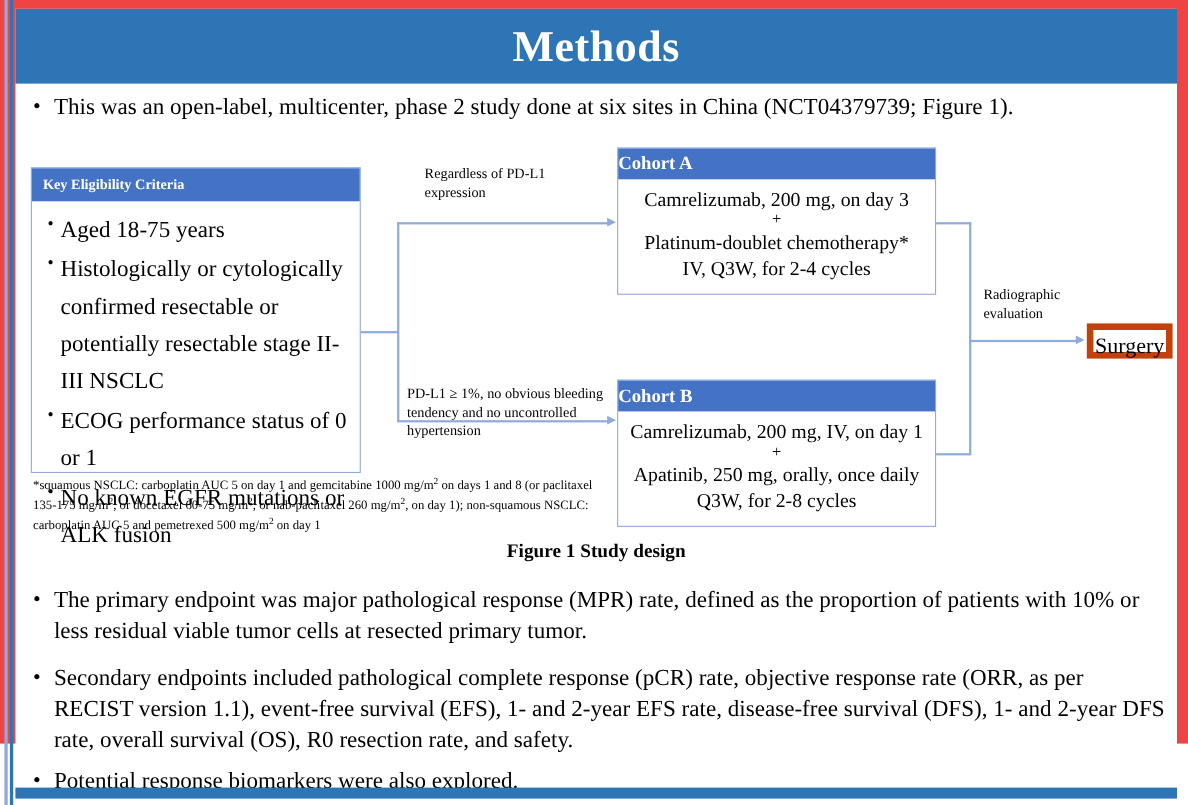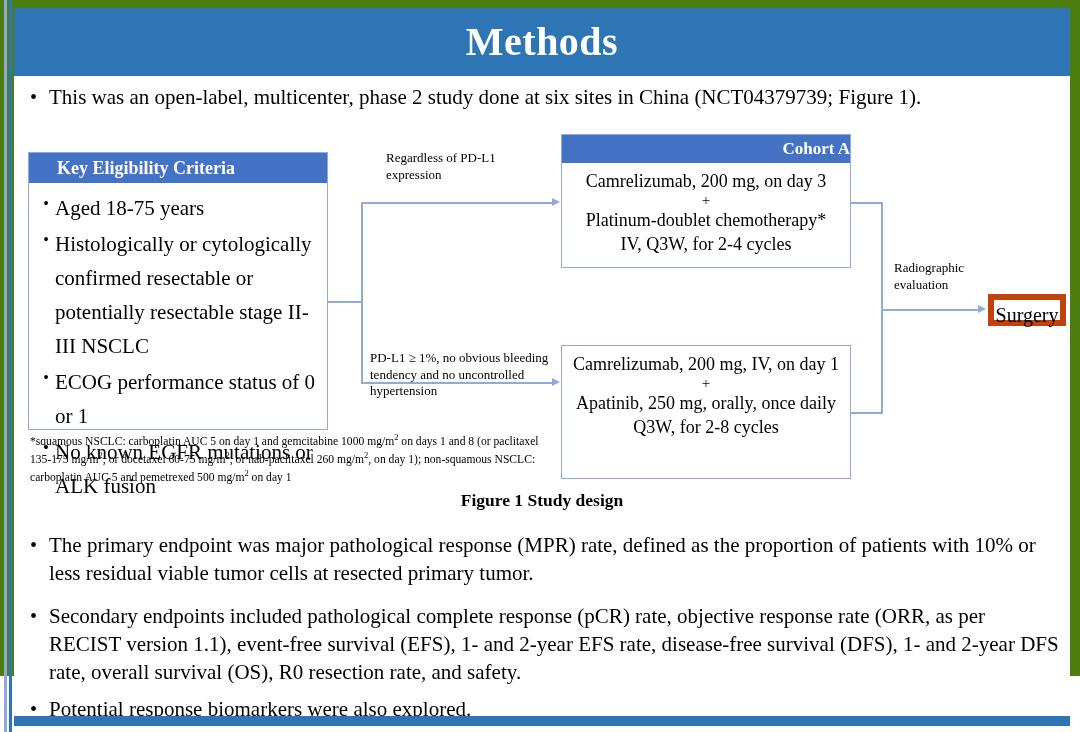--- a/index.html
+++ b/index.html
@@ -19,7 +19,7 @@
     position: relative;
     width: 1080px;
     height: 676px;
-    background: #4d7c0f;
+    background: #ef4444;
     box-sizing: border-box;
   }
   .frame-stripe {

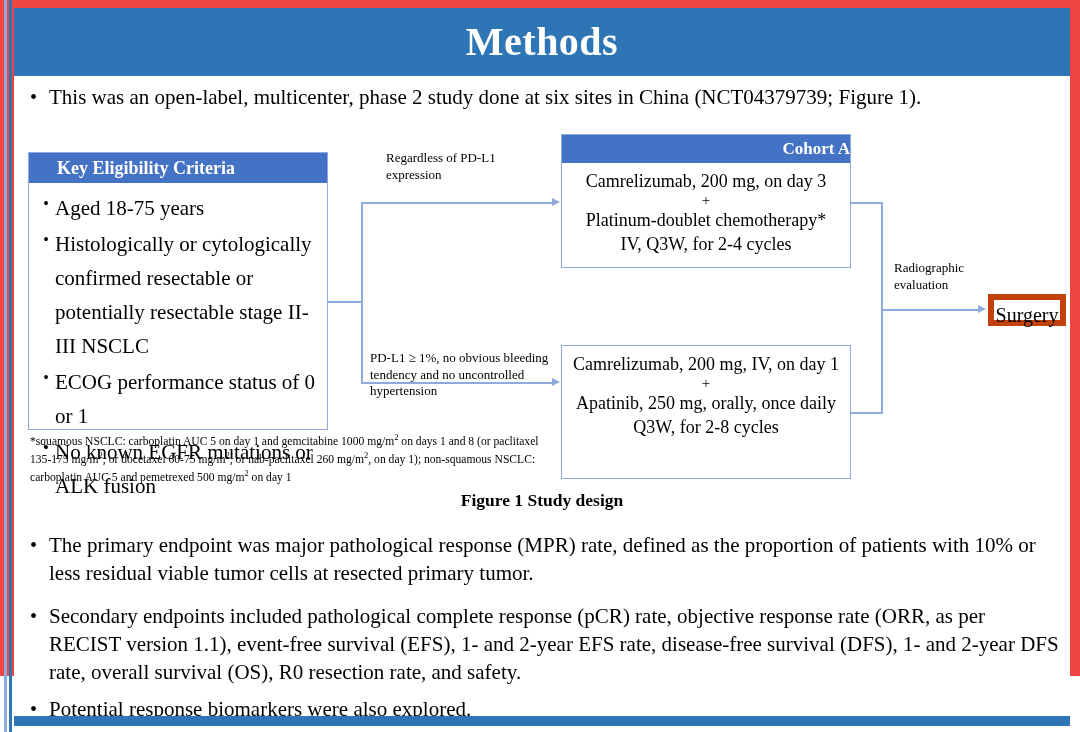--- a/index.html
+++ b/index.html
@@ -107,11 +107,10 @@
     color: #ffffff;
     font-weight: bold;
     font-size: 17px;
-    text-align: right;
+    text-align: left;
     line-height: 28px;
     height: 28px;
     box-sizing: border-box;
-    padding-left: 19px;
   }
   .box-header.left-aligned {
     text-align: left;

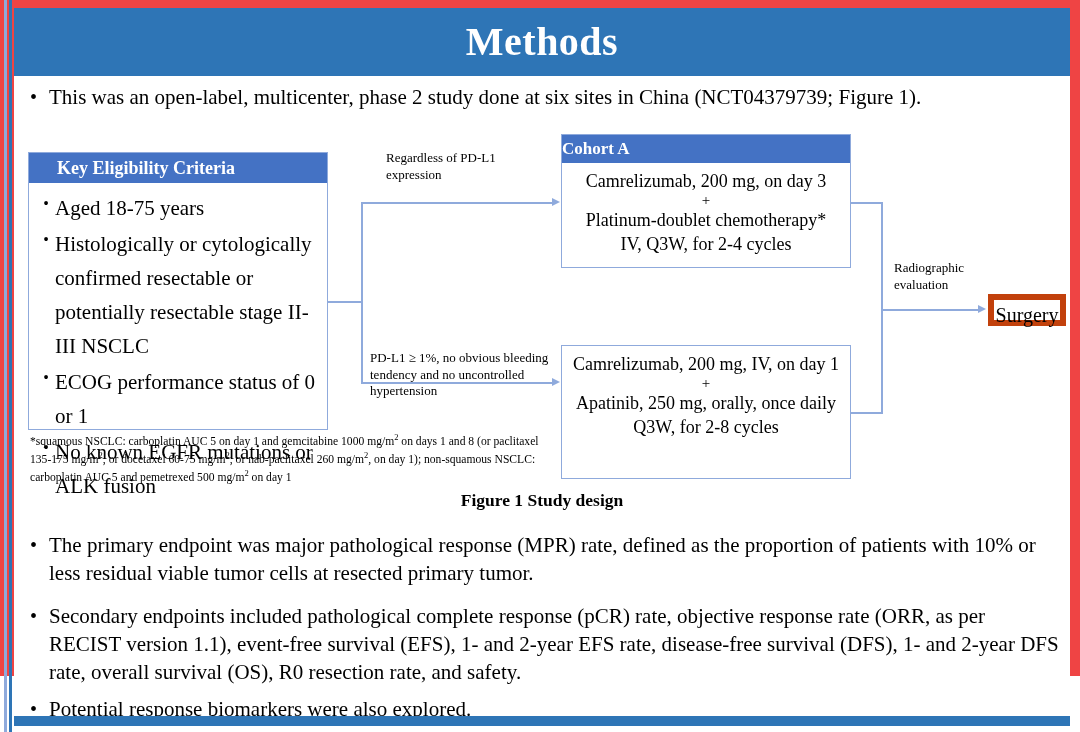--- a/index.html
+++ b/index.html
@@ -114,8 +114,8 @@
   }
   .box-header.left-aligned {
     text-align: left;
-    padding-left: 28px;
-    font-size: 18px;
+    padding-left: 10px;
+    font-size: 13px;
     height: 30px;
     line-height: 30px;
   }

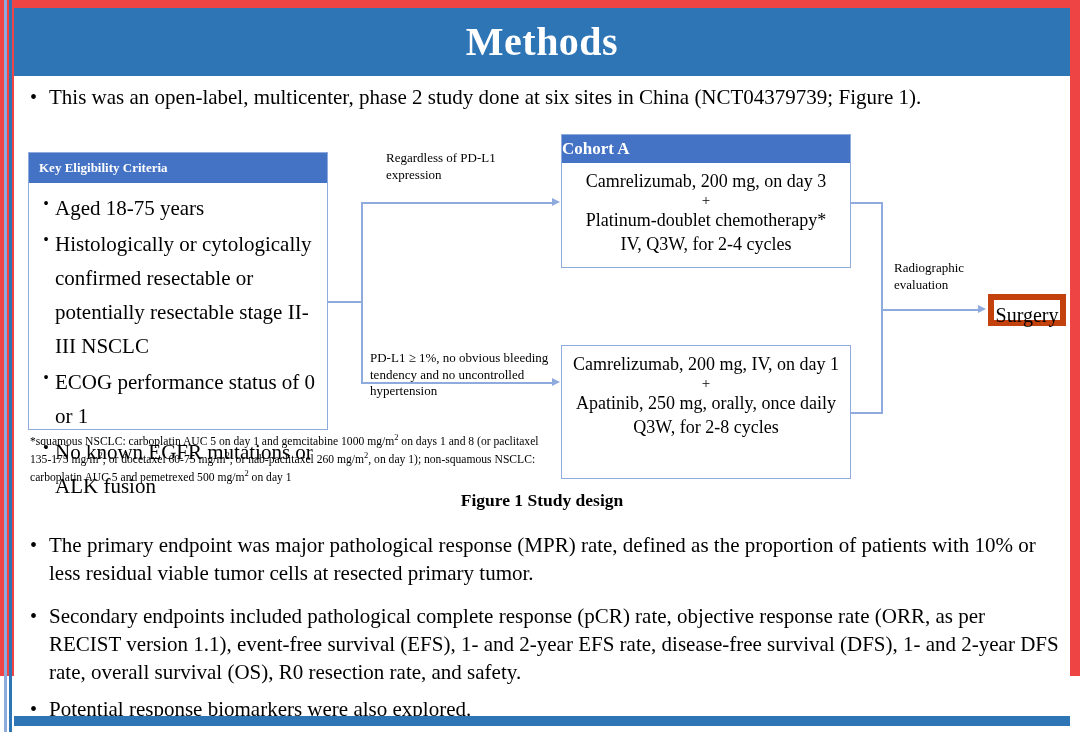--- a/index.html
+++ b/index.html
@@ -297,6 +297,7 @@
       </div>
 
       <div class="box" id="cohort-b-box">
+        <div class="box-header">Cohort B</div>
         <div class="box-body cohort-body">
           <span class="ln">Camrelizumab, 200 mg, IV, on day 1</span>
           <span class="plus">+</span>

